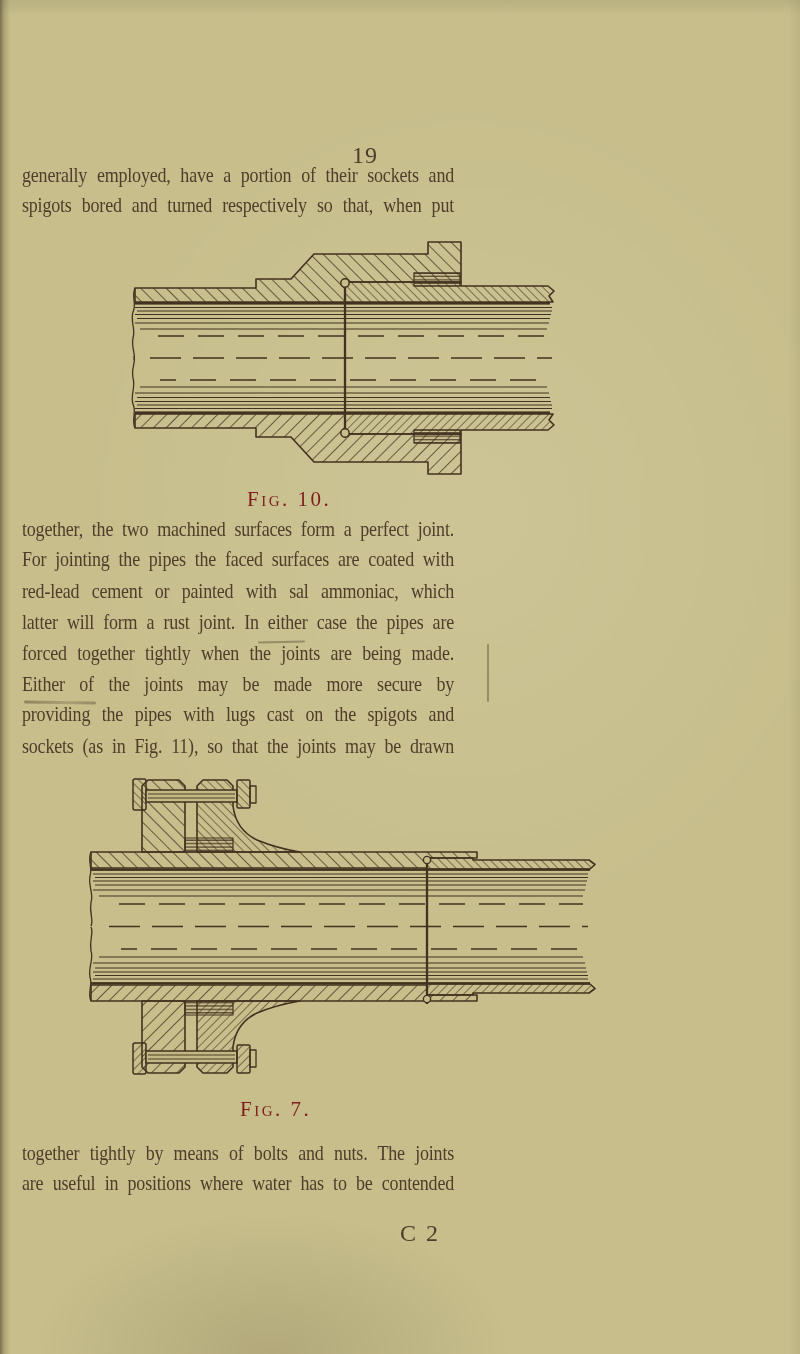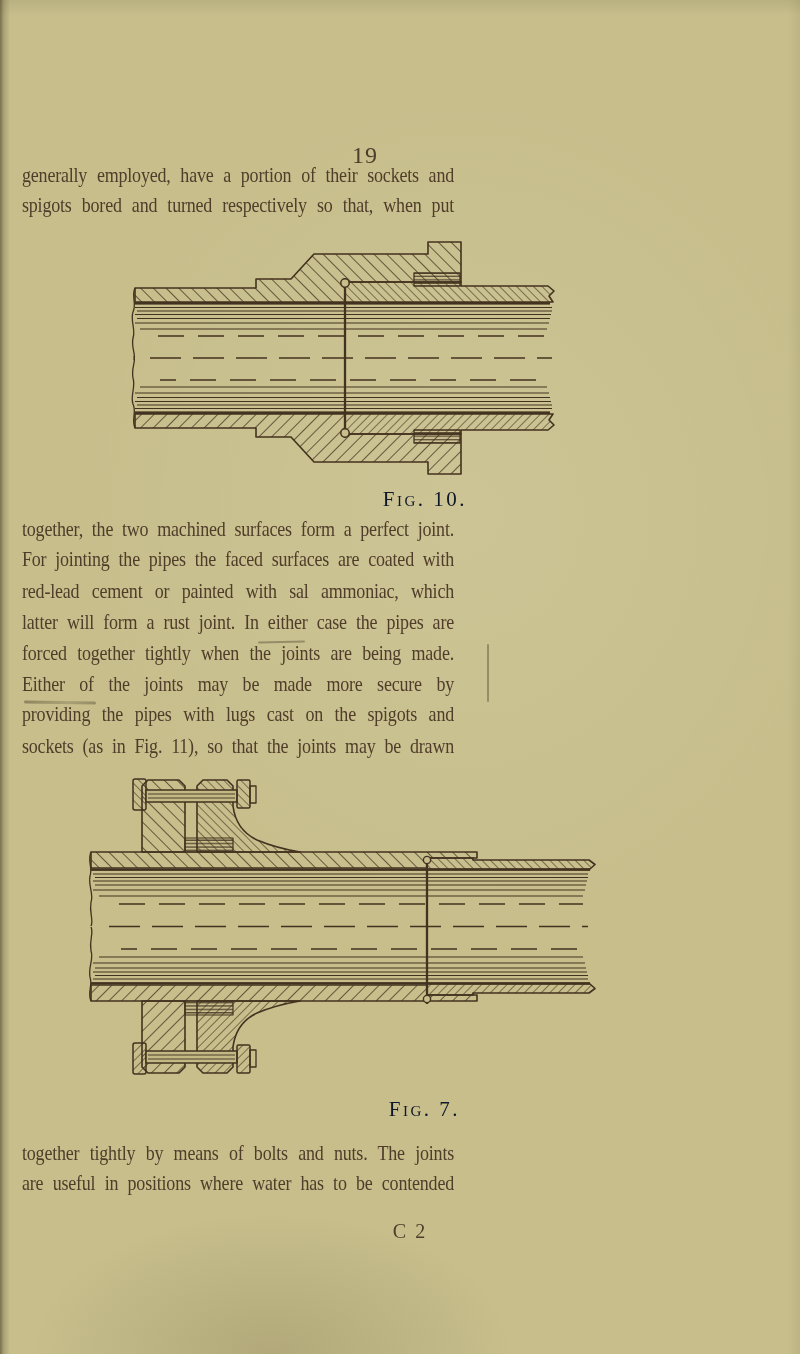--- a/index.html
+++ b/index.html
@@ -35,8 +35,8 @@
   #para-mid{top:514px;}
   #para-bottom{top:1138px;}
   .fig-caption{
-    position:absolute;width:220px;text-align:right;
-    font-size:21px;font-variant:small-caps;letter-spacing:2.5px;color:#0f172a;
+    position:absolute;width:220px;text-align:left;
+    font-size:21px;font-variant:small-caps;letter-spacing:2.5px;color:#7f1d1d;
   }
   #fig10-caption{top:487px;left:247px;}
   #fig11-caption{top:1097px;left:240px;}

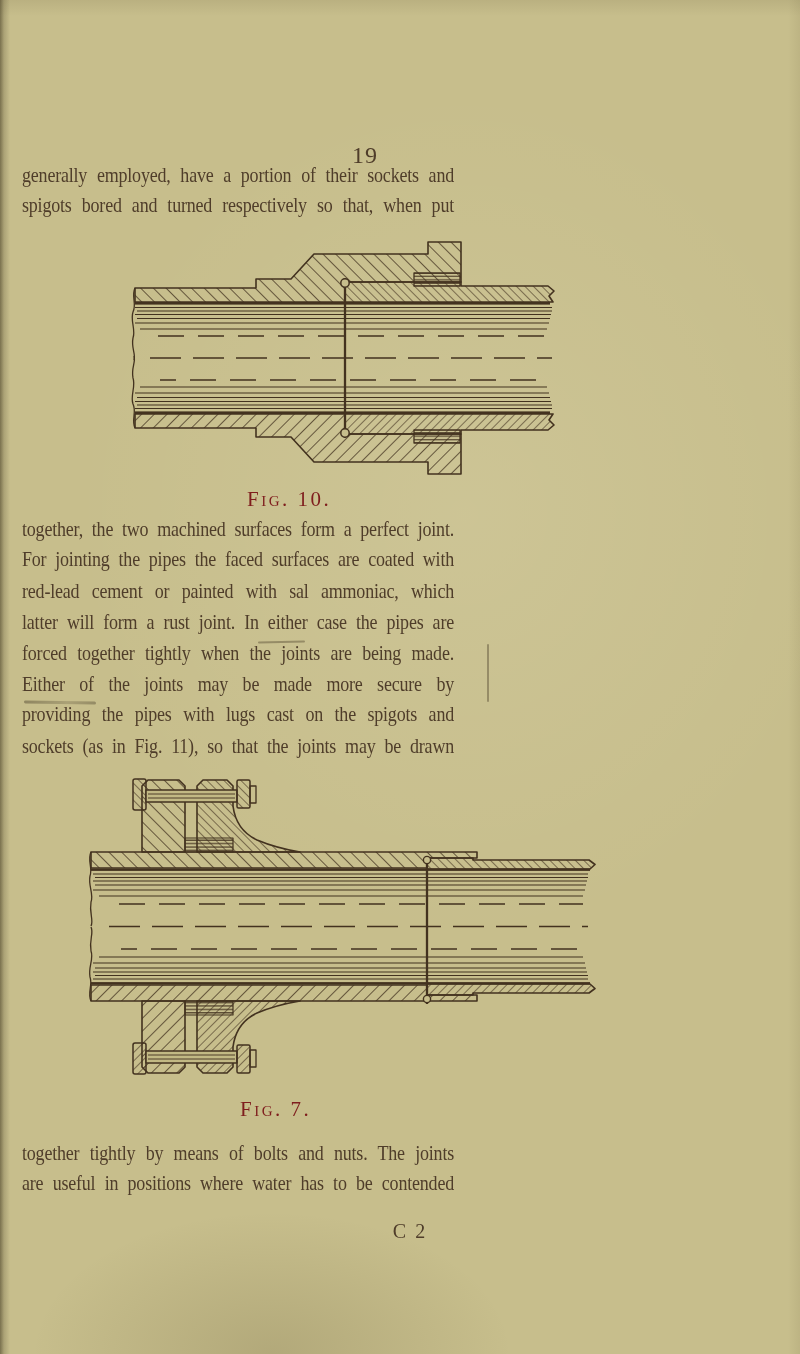--- a/index.html
+++ b/index.html
@@ -42,7 +42,7 @@
   #fig11-caption{top:1097px;left:240px;}
   .signature-mark{
     position:absolute;top:1220px;left:380px;width:60px;
-    font-size:20px;letter-spacing:2px;text-align:center;
+    font-size:24px;letter-spacing:2px;text-align:right;
   }
   .figure{position:absolute;}
   #fig10-drawing{top:238px;left:128px;}

